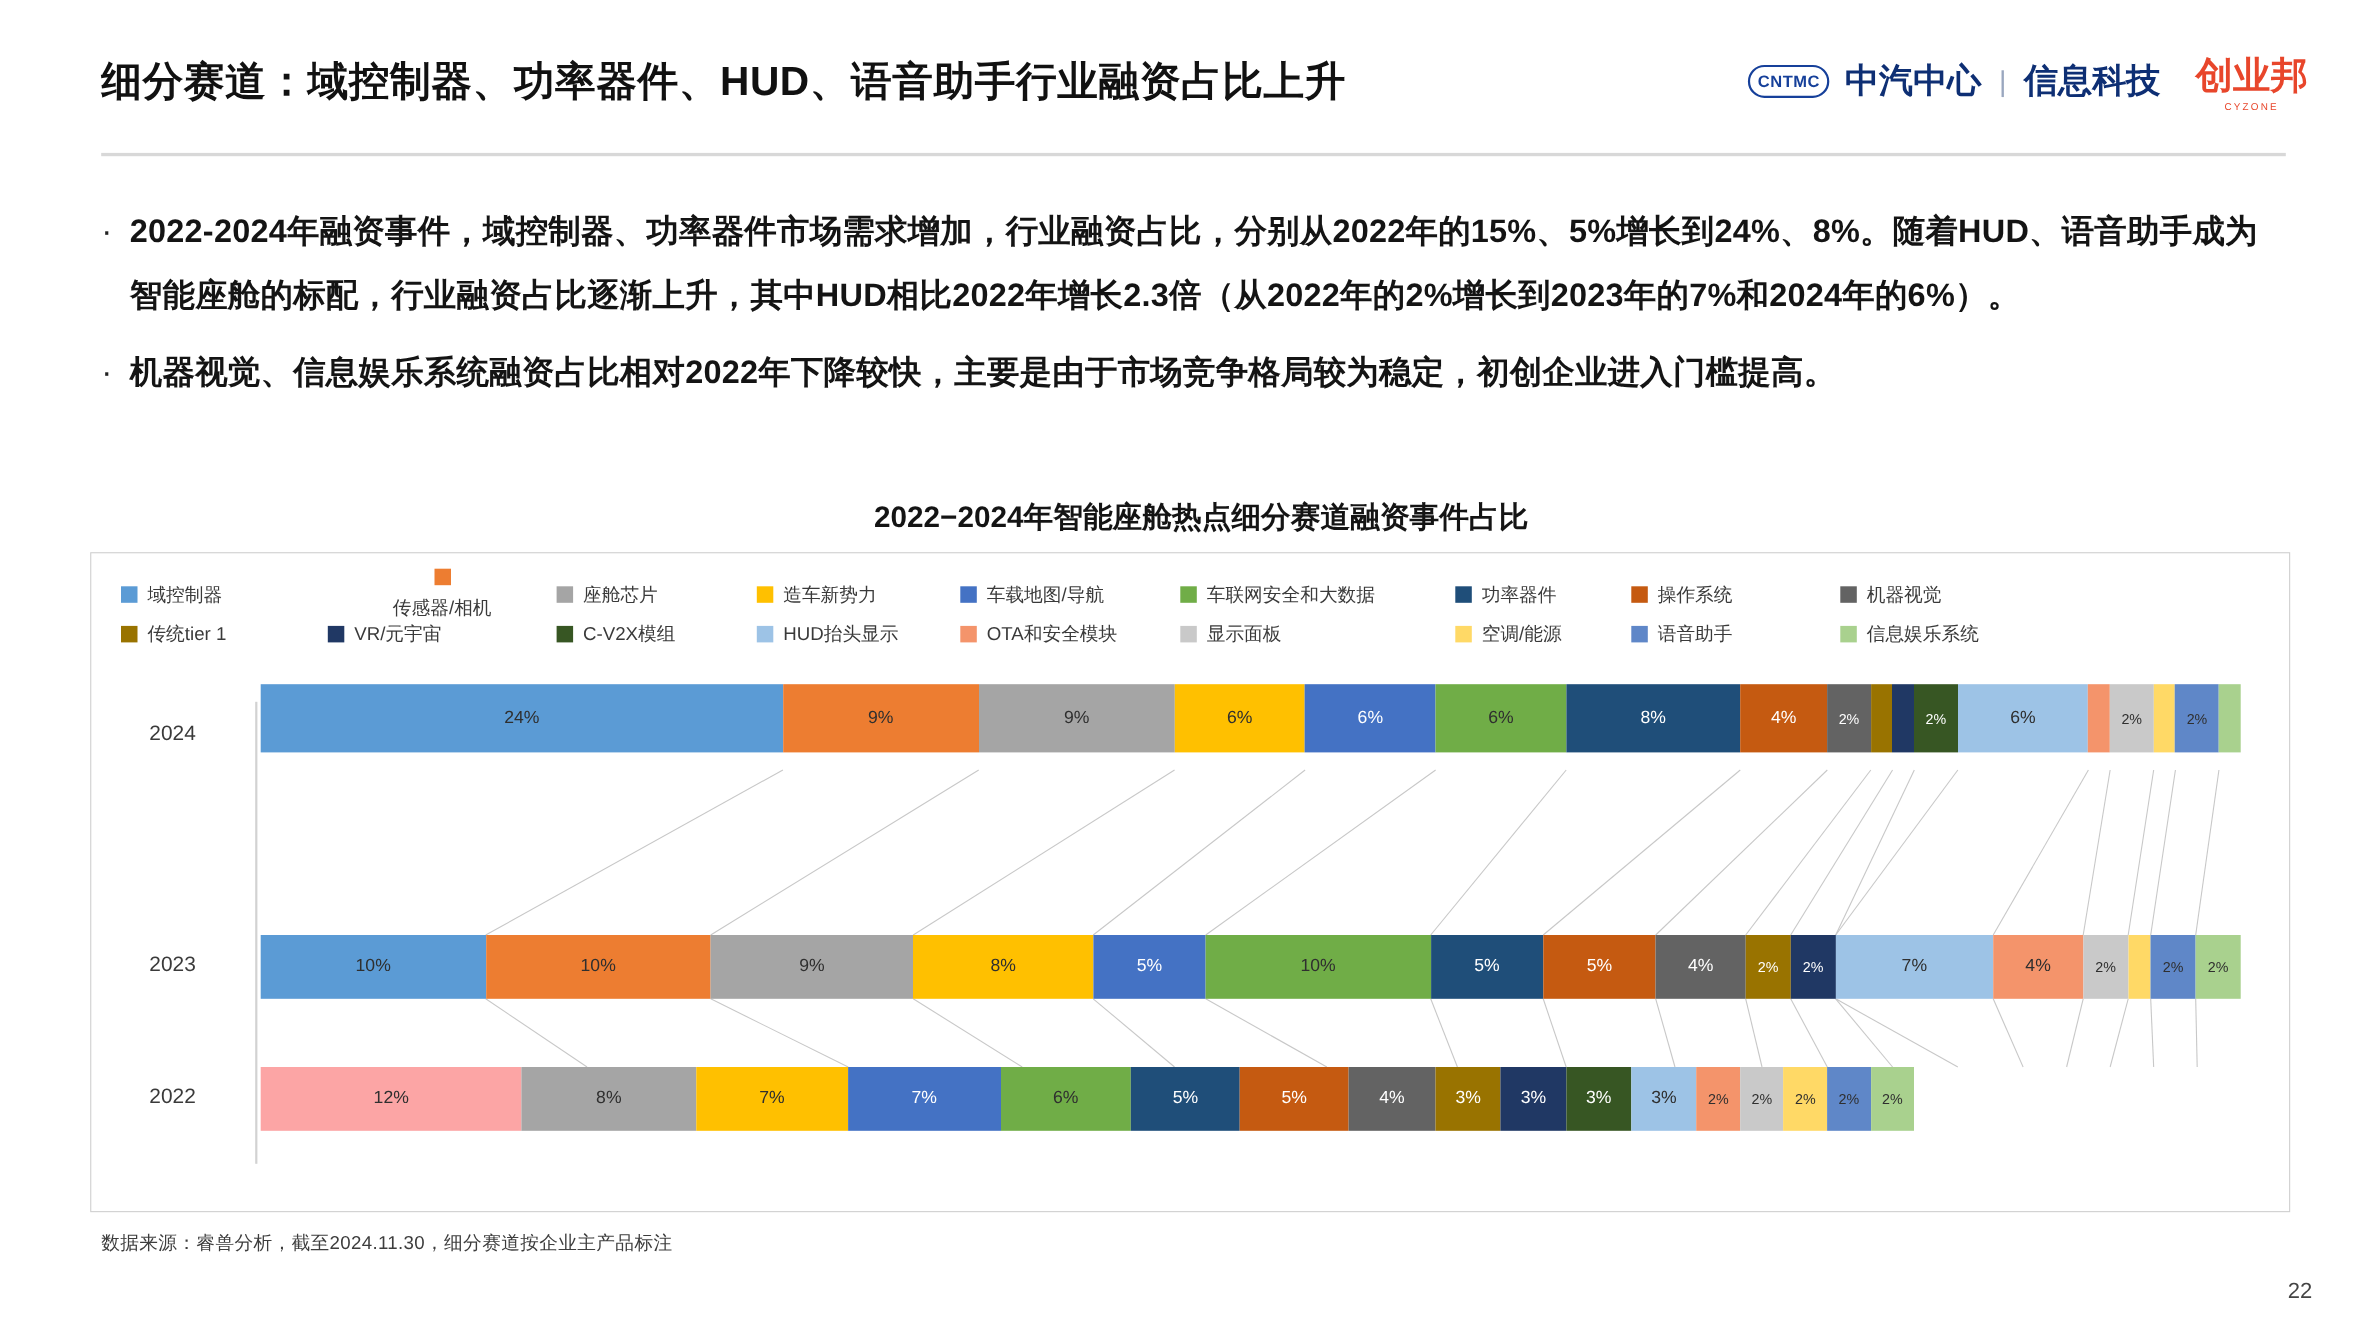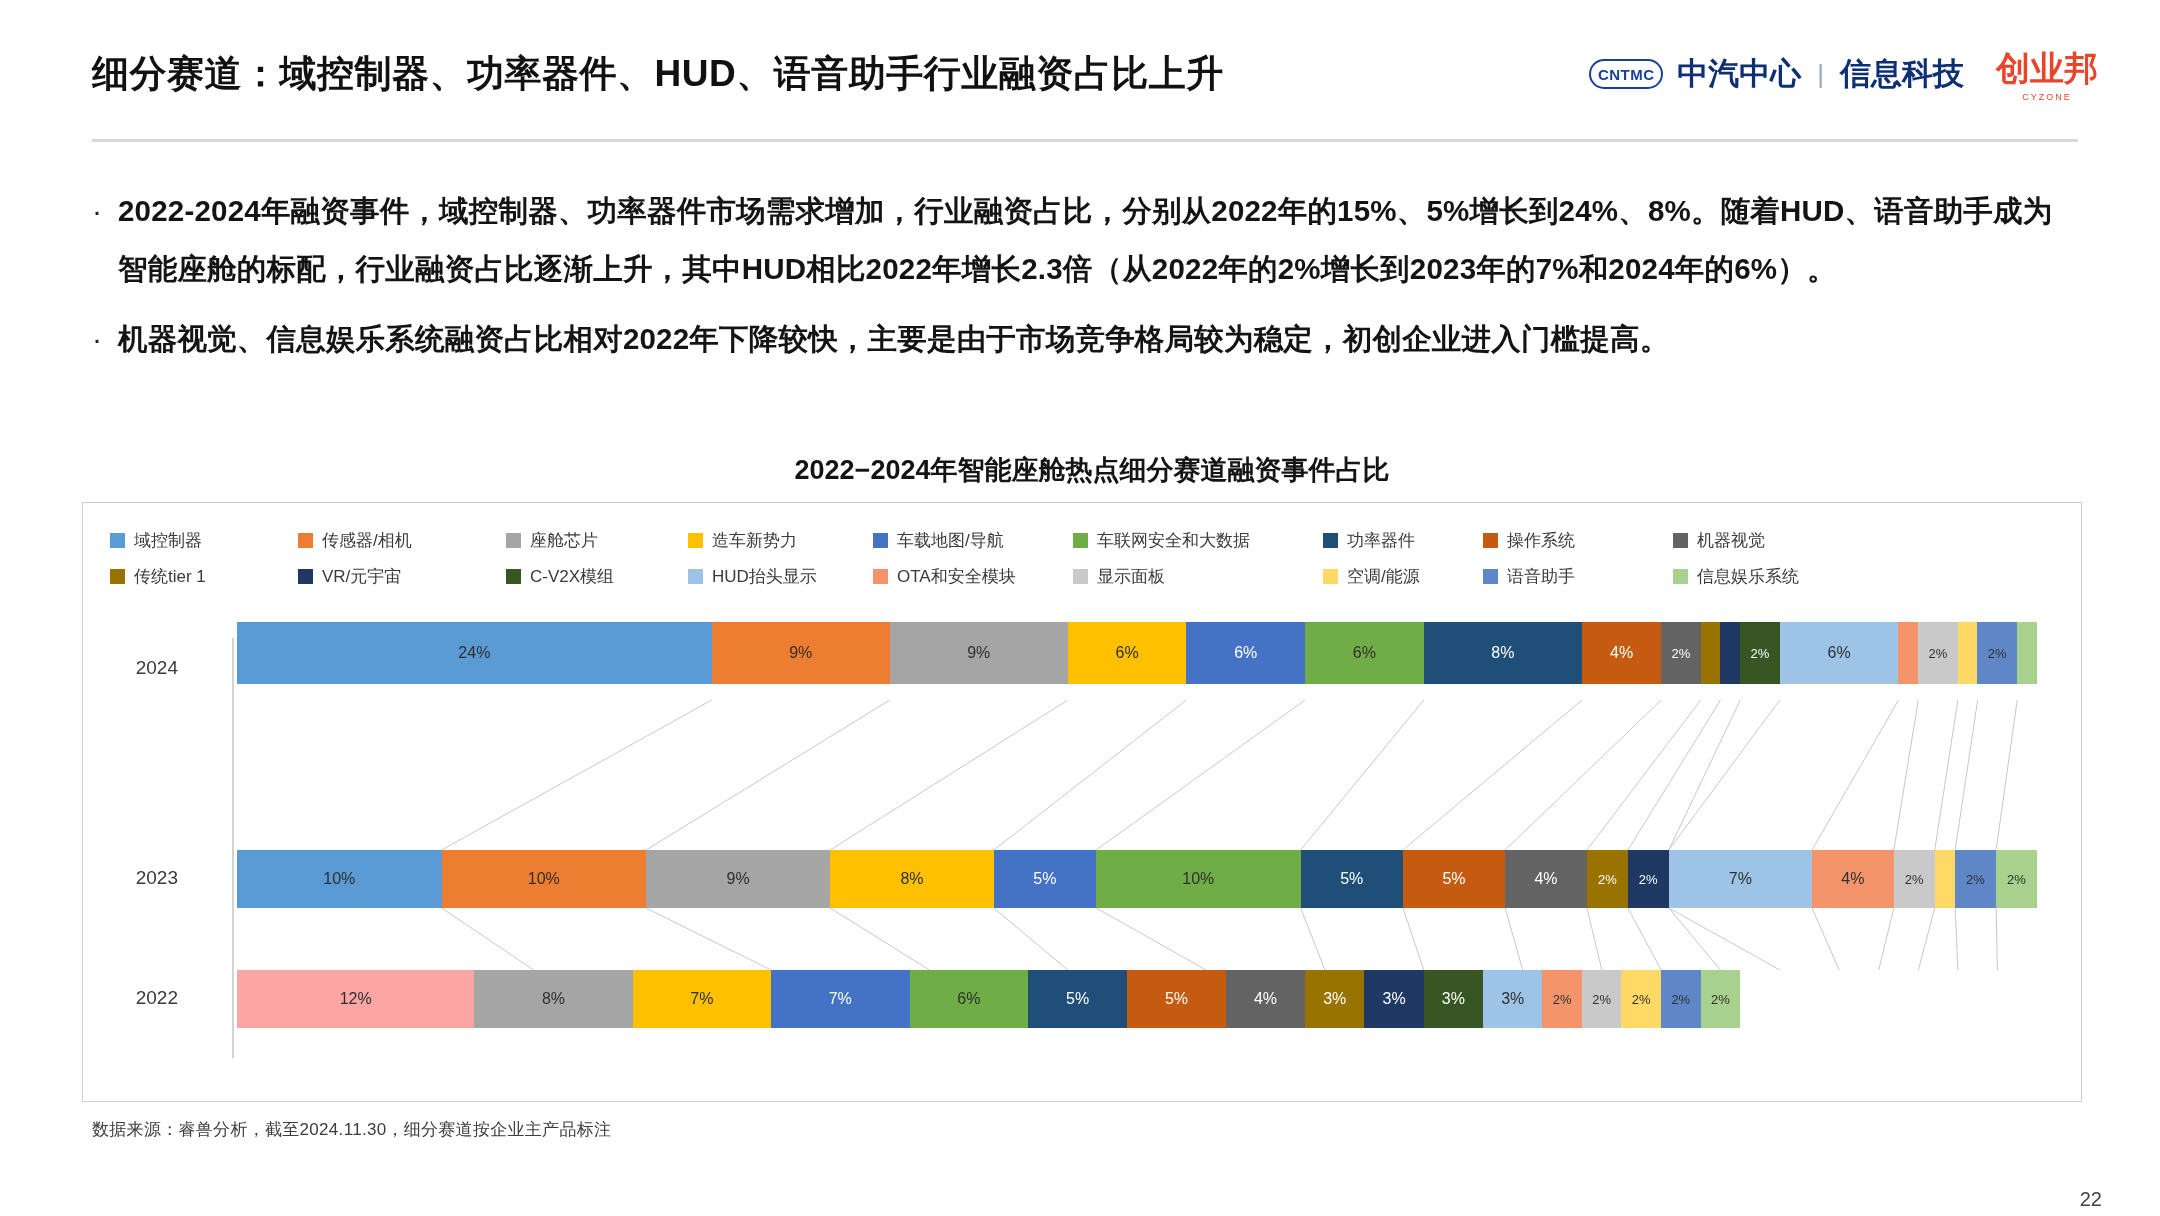--- a/index.html
+++ b/index.html
@@ -265,7 +265,7 @@
           <span class="legend-swatch" style="background: rgb(91, 155, 213);"></span>
           <span>域控制器</span>
         </div>
-        <div class="legend-item" style="width: 208px;">
+        <div class="legend-item" style="width: 208px; flex-direction: column;">
           <span class="legend-swatch" style="background: rgb(237, 125, 49);"></span>
           <span>传感器/相机</span>
         </div>

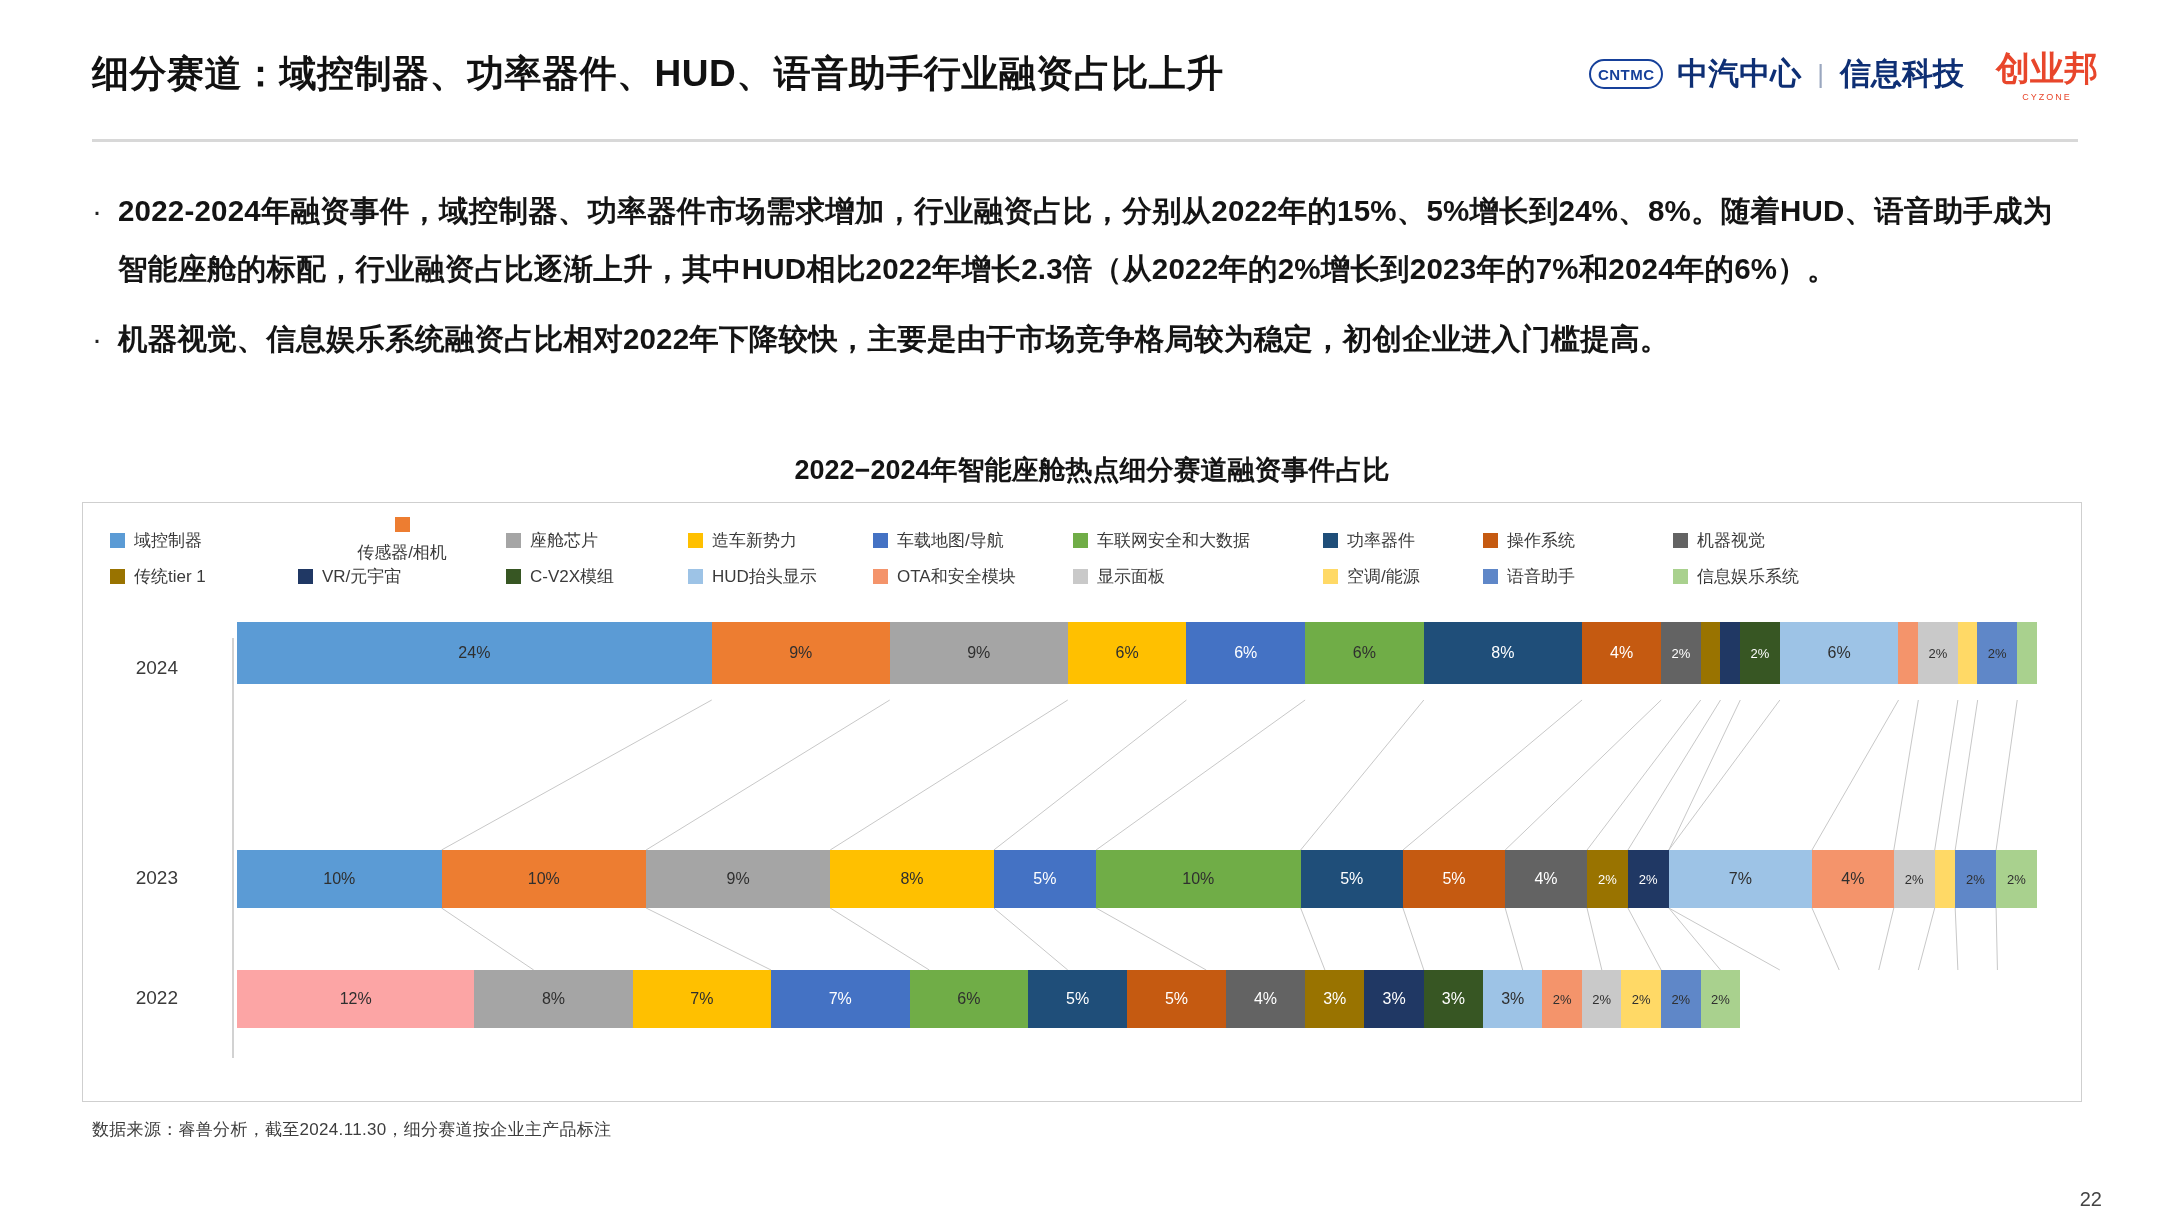--- a/index.html
+++ b/index.html
@@ -221,7 +221,6 @@
     right: 58px; top: 1163px;
     font-size: 20px;
     color: #444;
-    margin-top: 25px;
   }
 </style>
 </head>

